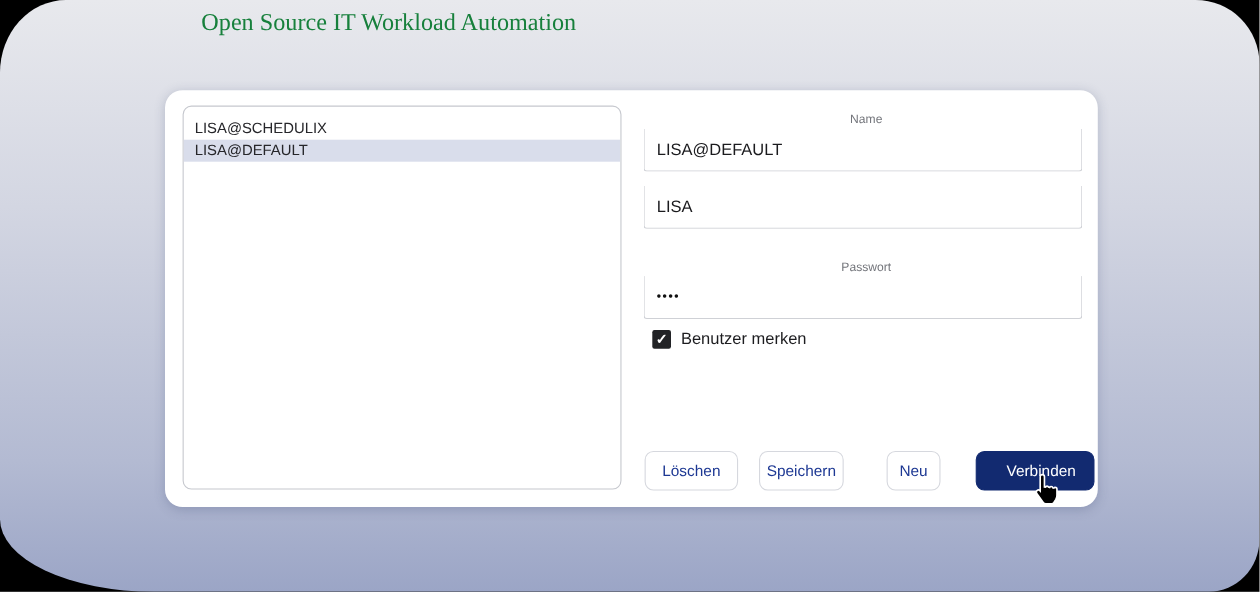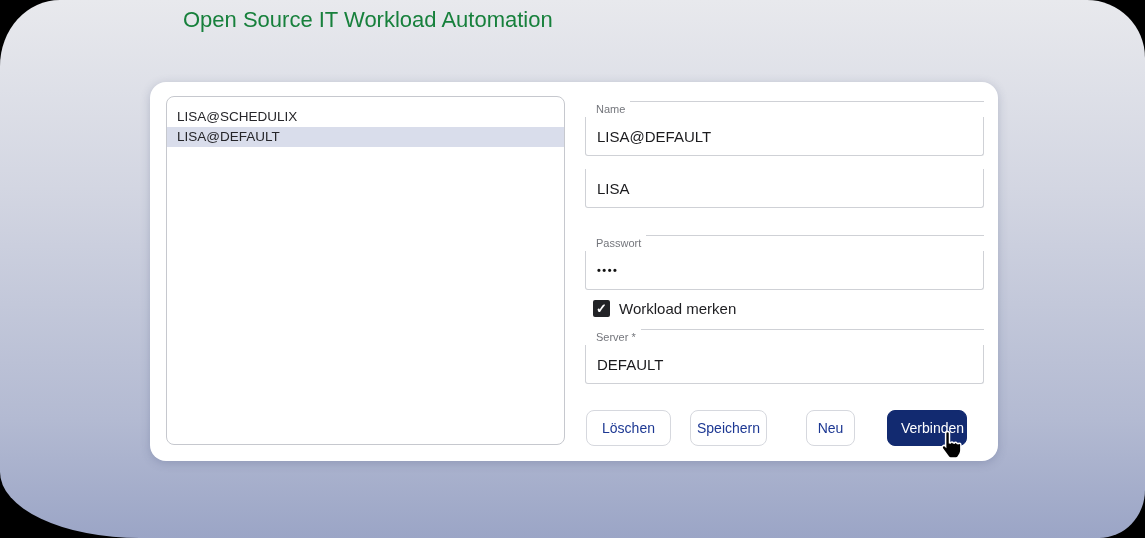--- a/index.html
+++ b/index.html
@@ -18,7 +18,7 @@
   }
   .title{
     position:absolute;left:183px;top:7px;
-    font-family:Liberation Sans, sans-serif;
+    font-family:Liberation Serif, serif;
     font-size:22px;color:#17803c;
     white-space:nowrap;
   }

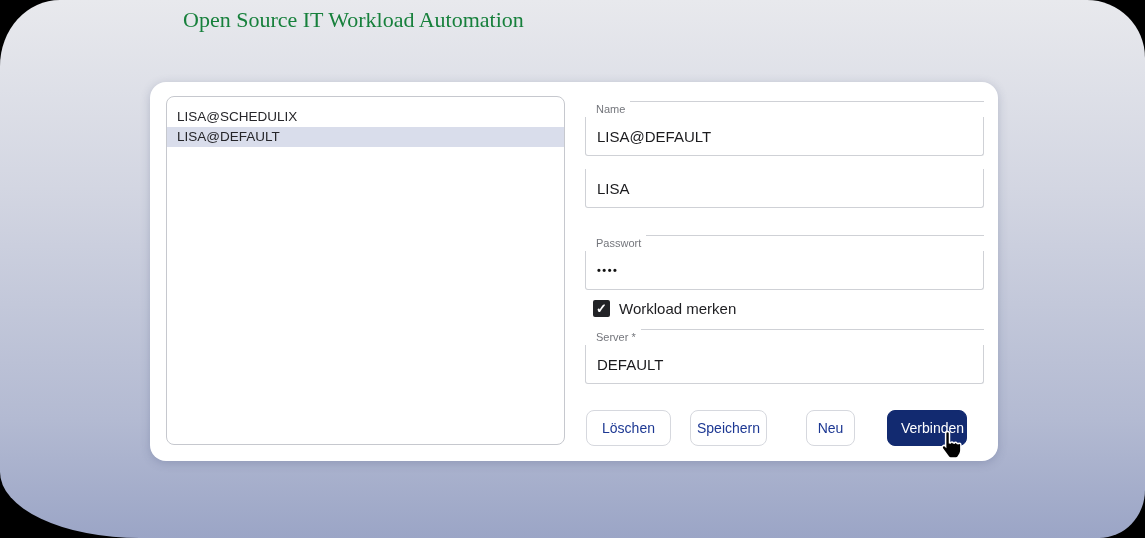--- a/index.html
+++ b/index.html
@@ -44,7 +44,7 @@
   .listbox li.selected{background:#d9ddeb;}
   
   .field{position:absolute;left:435px;width:399px;}
-  .field-head{display:flex;align-items:flex-start;height:16px;}
+  .field-head{display:flex;align-items:center;height:16px;flex-direction:column;}
   .flabel{
     font-size:11px;color:#74767c;line-height:17px;
     padding-left:11px;padding-right:5px;white-space:nowrap;

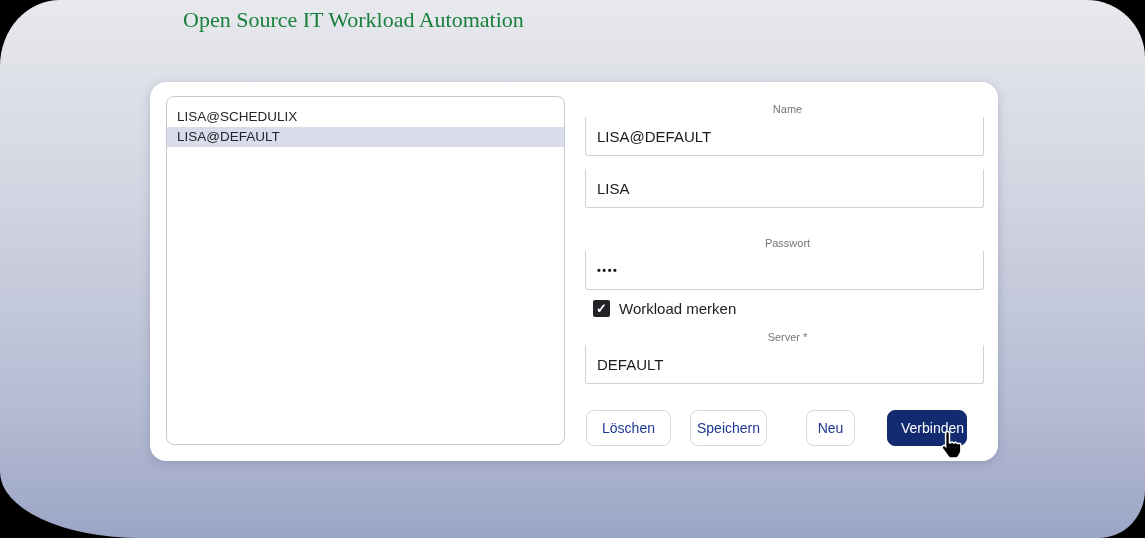--- a/index.html
+++ b/index.html
@@ -132,7 +132,7 @@
 
     <div class="checkrow">
       <span class="checkbox">✓</span>
-      <span class="checklabel">Workload merken</span>
+      <span class="checklabel">Benutzer merken</span>
     </div>
 
     <div class="field f3">

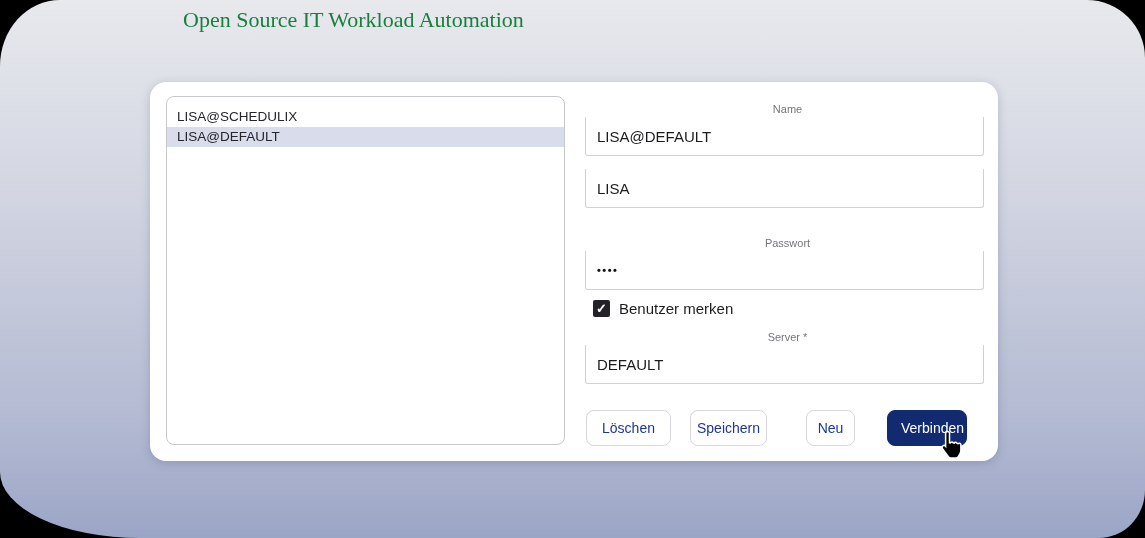--- a/index.html
+++ b/index.html
@@ -135,13 +135,6 @@
       <span class="checklabel">Benutzer merken</span>
     </div>
 
-    <div class="field f3">
-      <div class="field-head">
-        <span class="flabel">Server *</span>
-        <span class="fline"></span>
-      </div>
-      <div class="fbox">DEFAULT</div>
-    </div>
 
     <div class="btn btn-delete">Löschen</div>
     <div class="btn btn-save">Speichern</div>

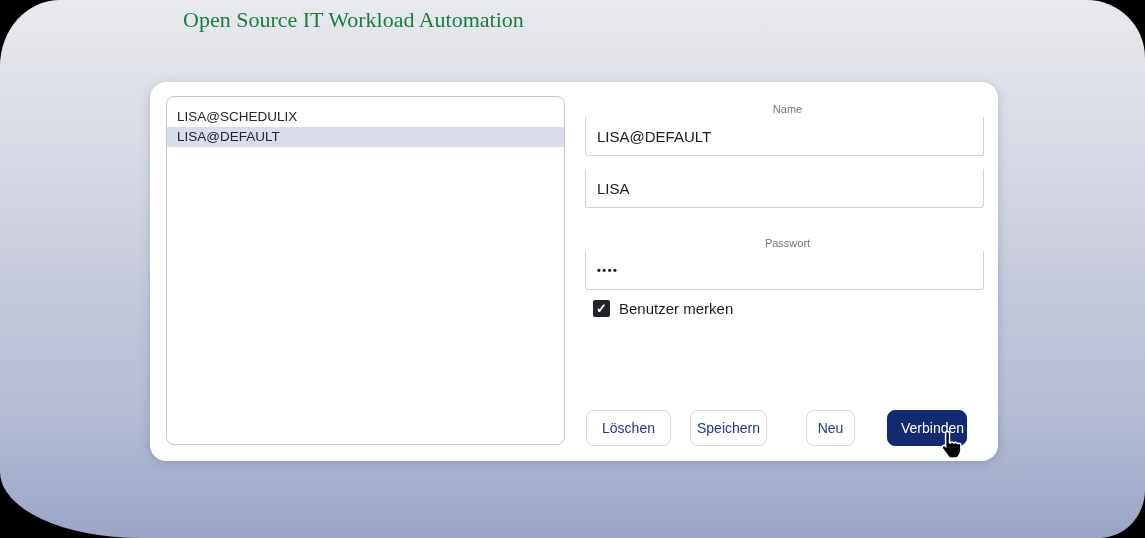--- a/index.html
+++ b/index.html
@@ -88,7 +88,7 @@
   .btn-save{left:540px;width:77px;}
   .btn-new{left:656px;width:49px;}
   .btn-connect{
-    left:737px;width:80px;
+    left:737px;width:108px;
     background:#122a70;border-color:#122a70;color:#fff;padding-left:11px;
   }
   

